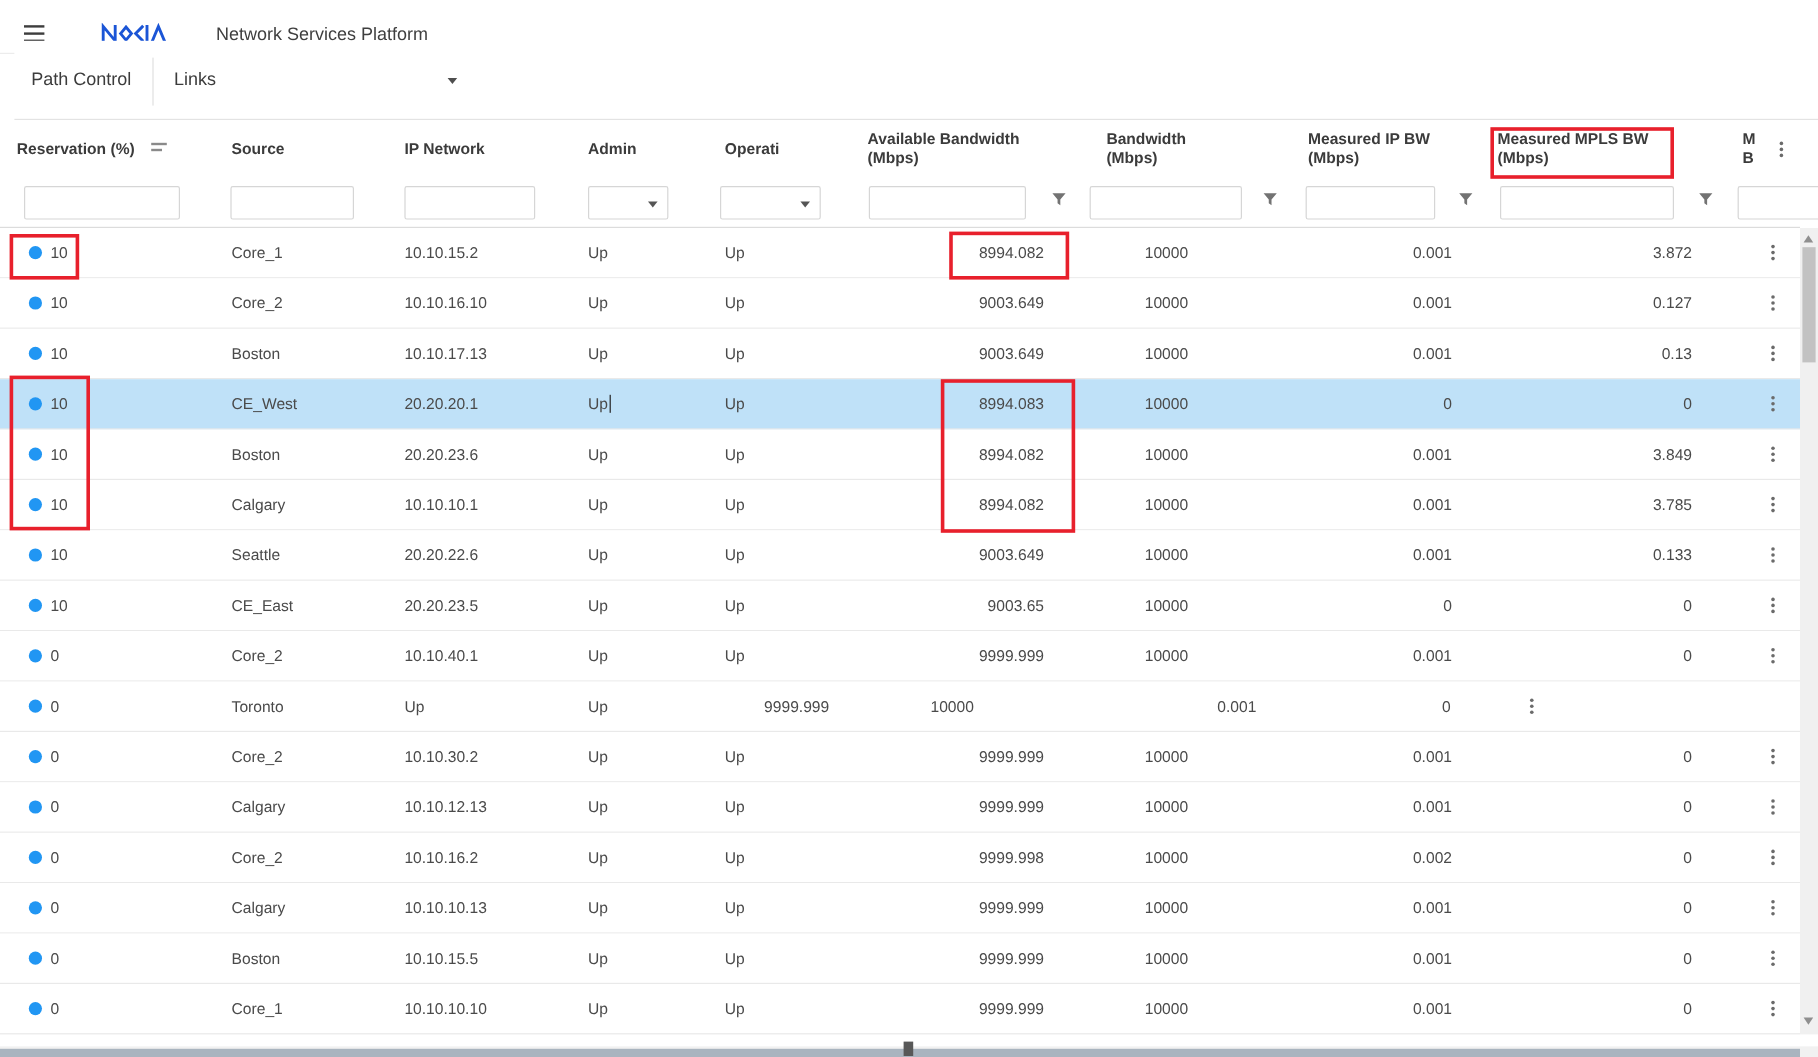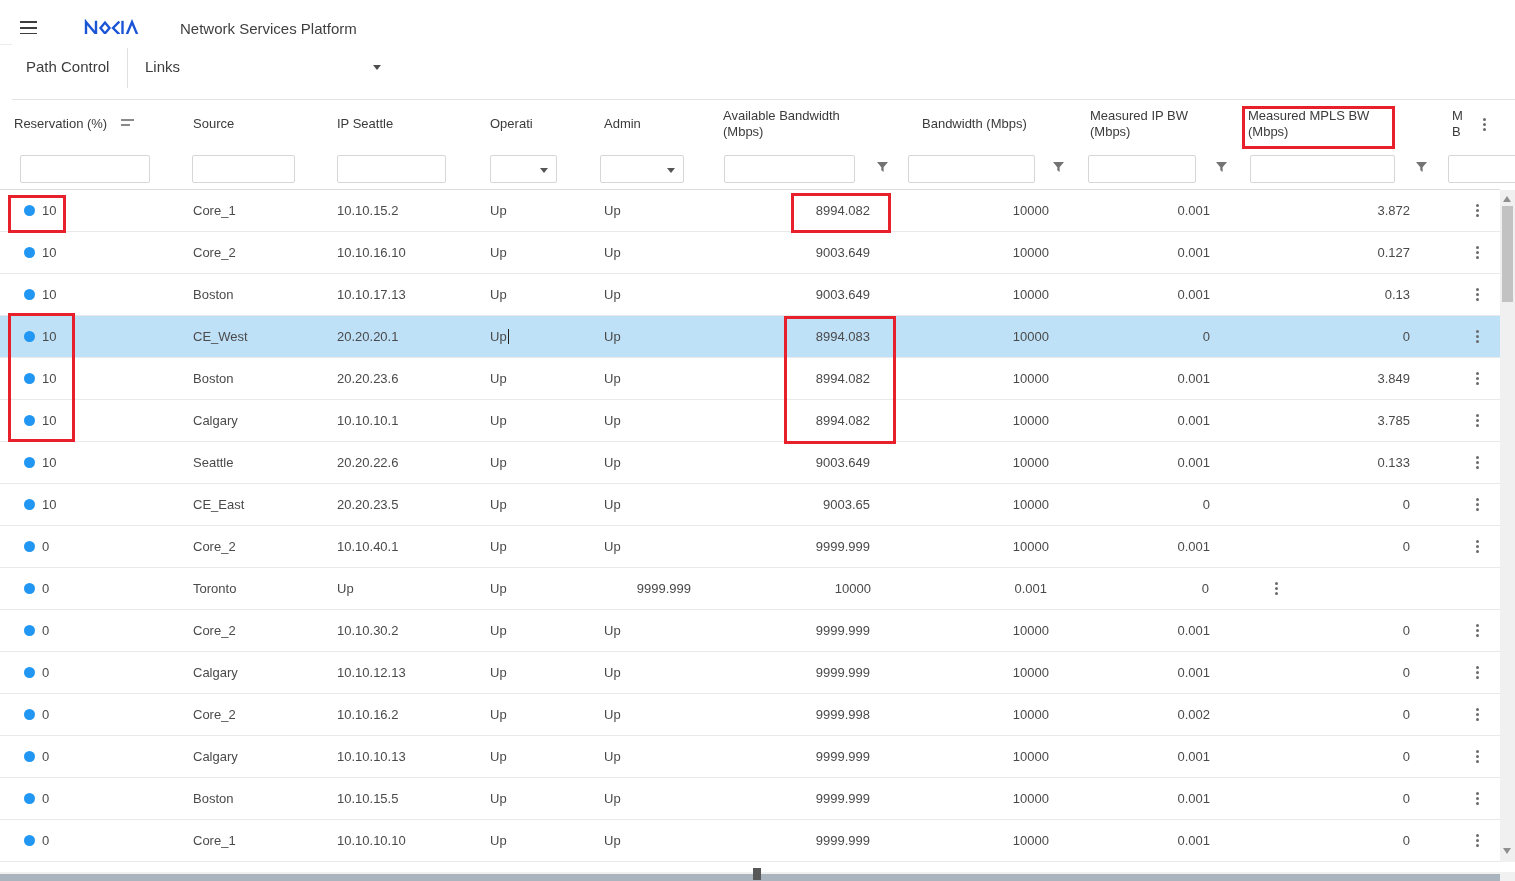--- a/index.html
+++ b/index.html
@@ -28,7 +28,7 @@
   
   .grid { position:absolute; left:0; top:100px; width:1500px; }
   .cols { display:grid; grid-template-columns:178px 152px 153px 114px 119px 179px 178px 163px 201px 63px; }
-  .hdr { height:48px; font-weight:normal; color:#3b3b3b; font-size:13px; line-height:16px; }
+  .hdr { height:48px; font-weight:bold; color:#3b3b3b; font-size:13px; line-height:16px; }
   .hdr .hc { display:flex; align-items:center; overflow:hidden; cursor:pointer; }
   .hlabel { display:inline-block; }
   .w110{max-width:110px;} .w150{max-width:152px;} .w105{max-width:105px;margin-left:12px;} .w125{max-width:125px;} .w165{max-width:165px;}

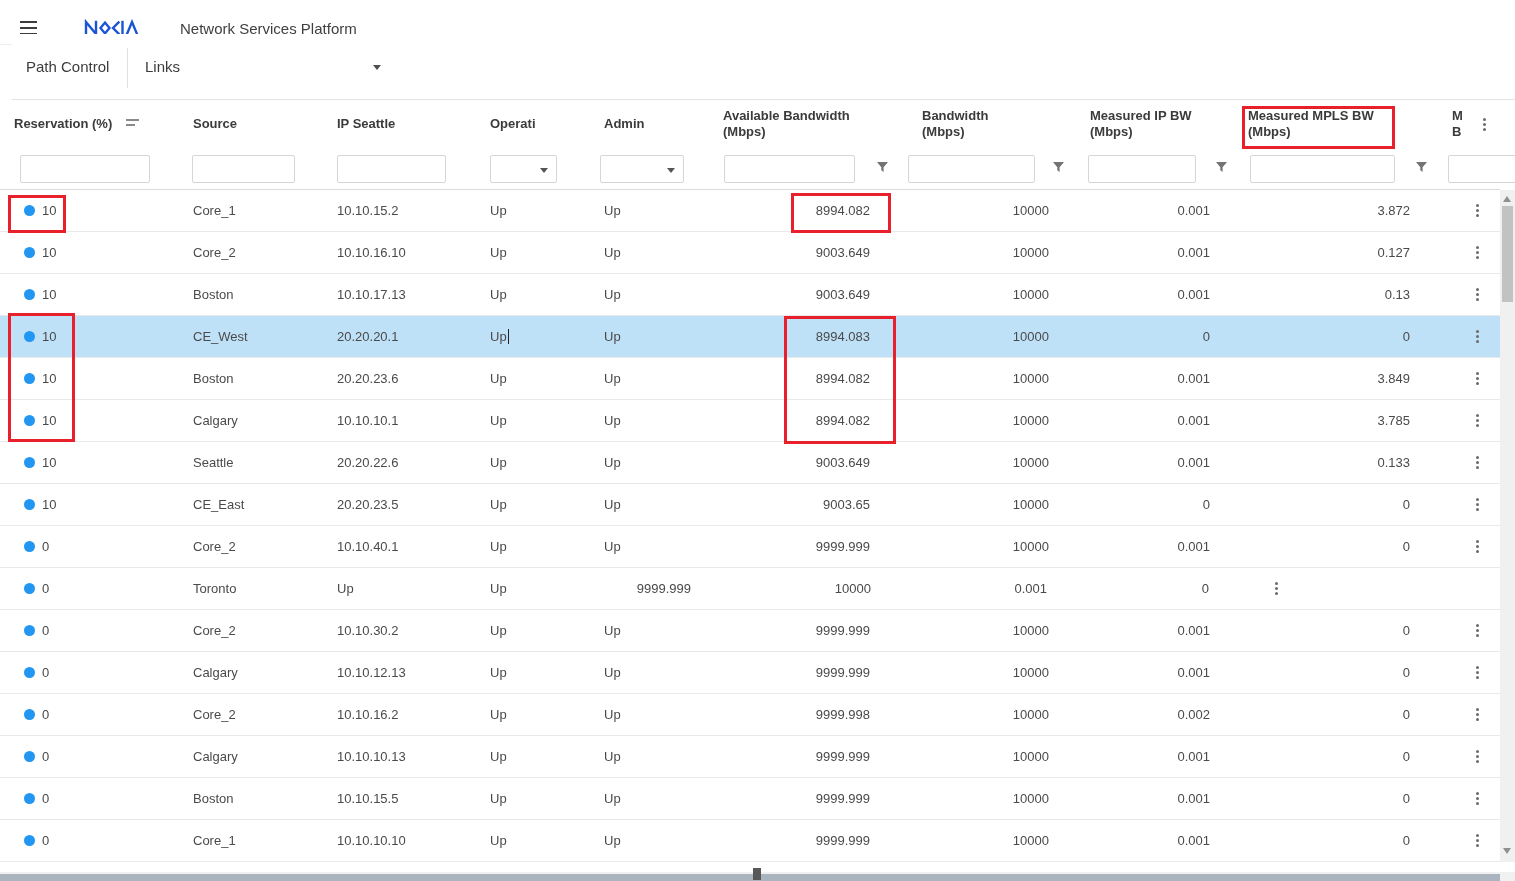--- a/index.html
+++ b/index.html
@@ -124,7 +124,7 @@
           <span class="hlabel">Source</span>
         </div>
       <div class="hc pl7">
-          <span class="hlabel">IP Seattle</span>
+          <span class="hlabel">IP Network</span>
         </div>
       <div class="hc pl7">
           <span class="hlabel">Operati</span>

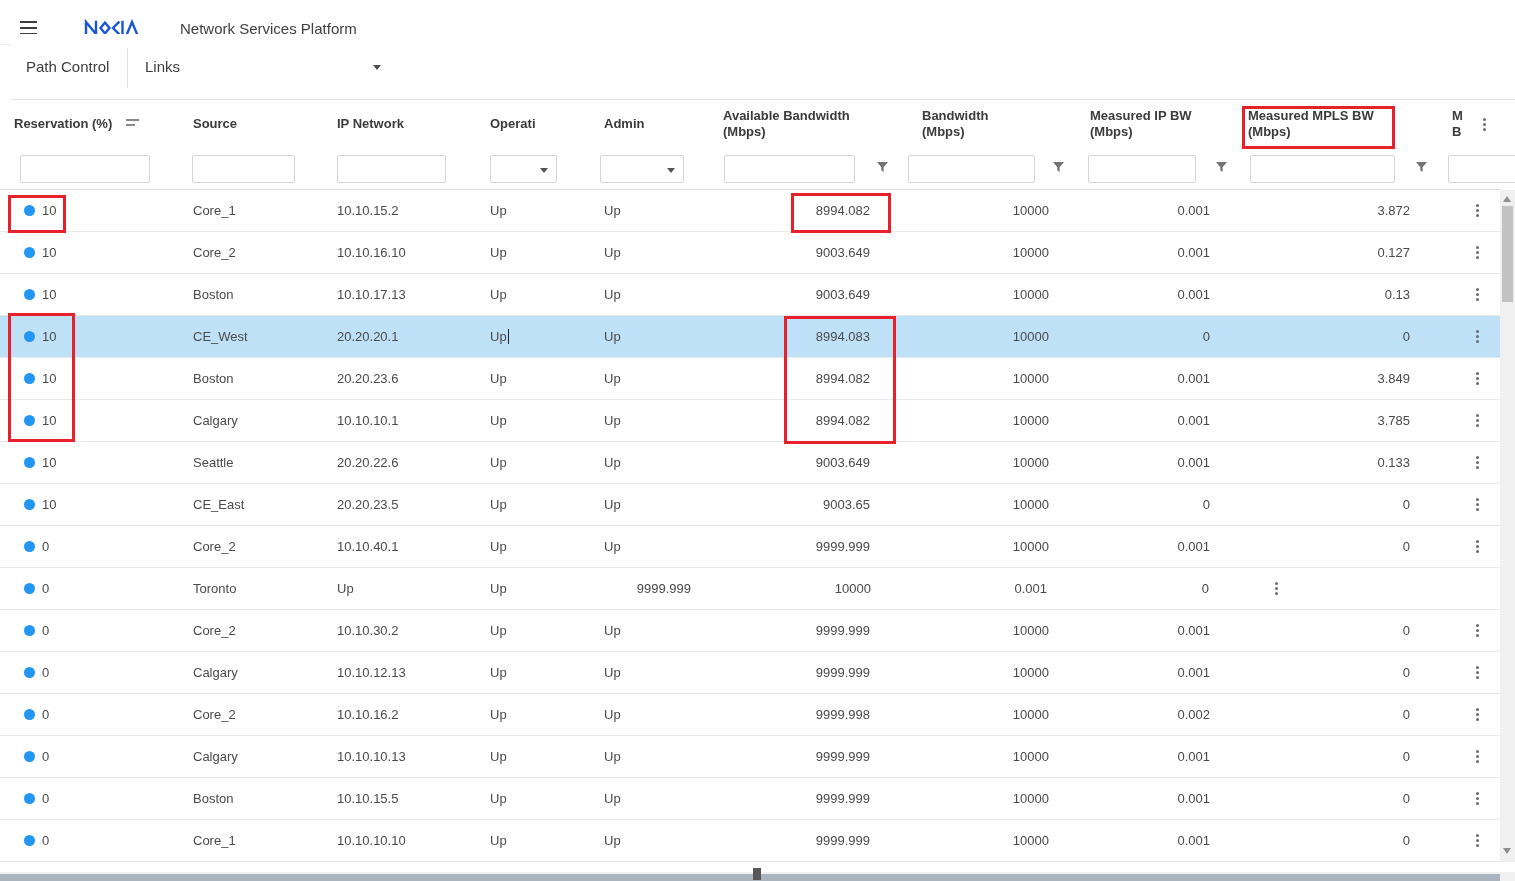--- a/index.html
+++ b/index.html
@@ -127,10 +127,10 @@
           <span class="hlabel">IP Network</span>
         </div>
       <div class="hc pl7">
+          <span class="hlabel">Admin</span>
+        </div>
+      <div class="hc pl7">
           <span class="hlabel">Operati</span>
-        </div>
-      <div class="hc pl7">
-          <span class="hlabel">Admin</span>
         </div>
       <div class="hc pl7">
           <span class="hlabel w150">Available Bandwidth (Mbps)</span>

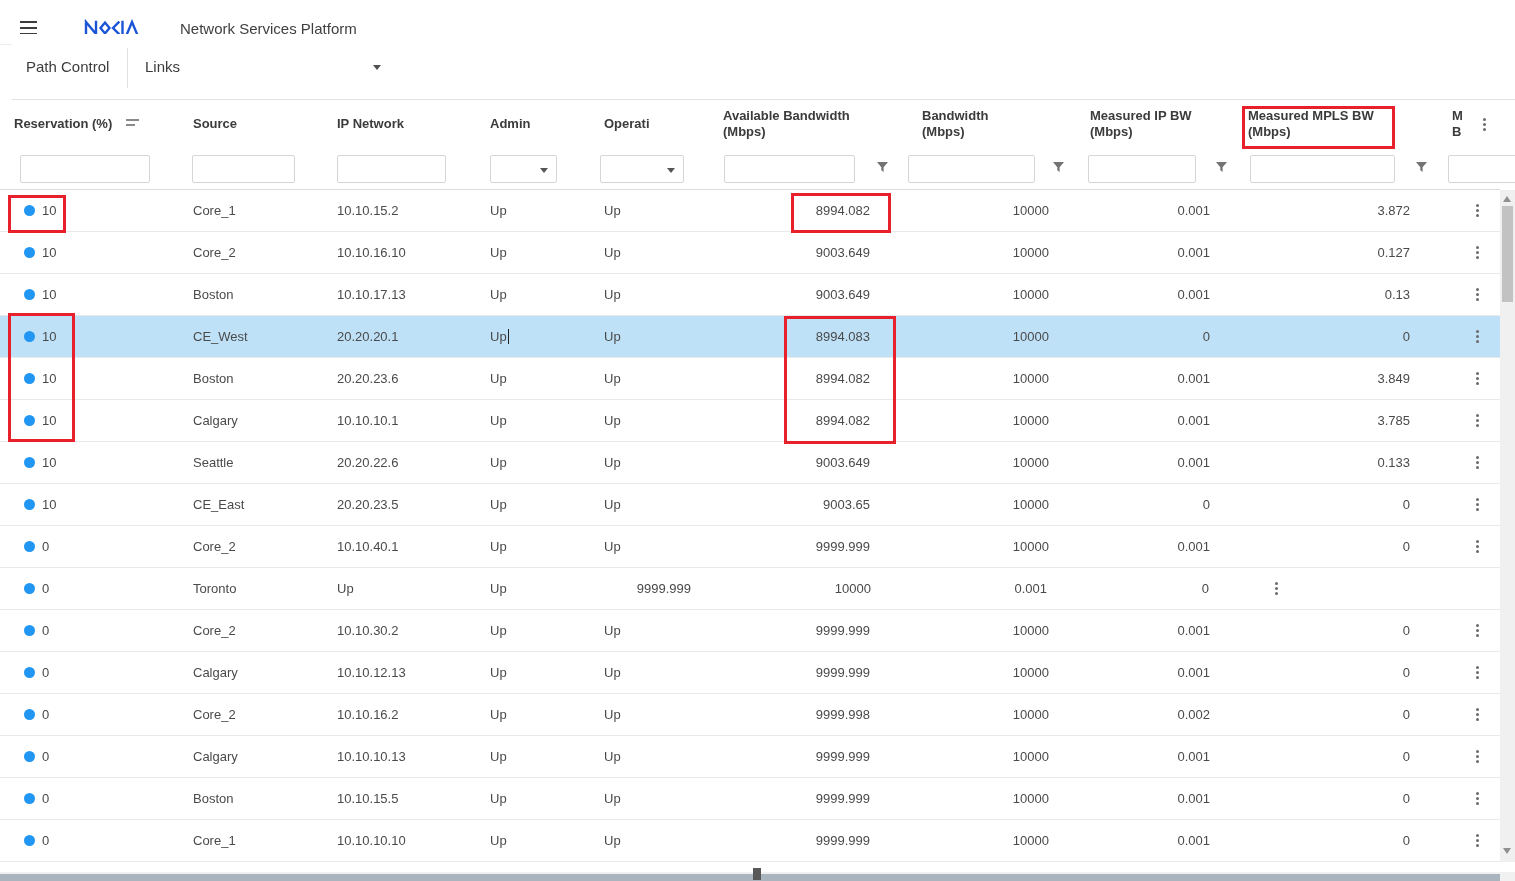--- a/index.html
+++ b/index.html
@@ -60,7 +60,7 @@
   .row.selected { background:#bfe1f8; }
   .cell { display:flex; align-items:center; height:100%; overflow:hidden; }
   .num { justify-content:flex-end; }
-  .pr25{padding-right:25px;} .pr24{padding-right:24px;} .pr26{padding-right:26px;} .pr27{padding-right:27px;}
+  .pr25{padding-right:25px;} .pr24{padding-right:24px;justify-content:center;} .pr26{padding-right:26px;} .pr27{padding-right:27px;}
   .c1{padding-left:24px;text-align:right;}
   .dot { width:11px; height:11px; border-radius:50%; background:#2196f3; margin-right:7px; flex:0 0 auto; }
   .menucell { padding-left:36px; }

